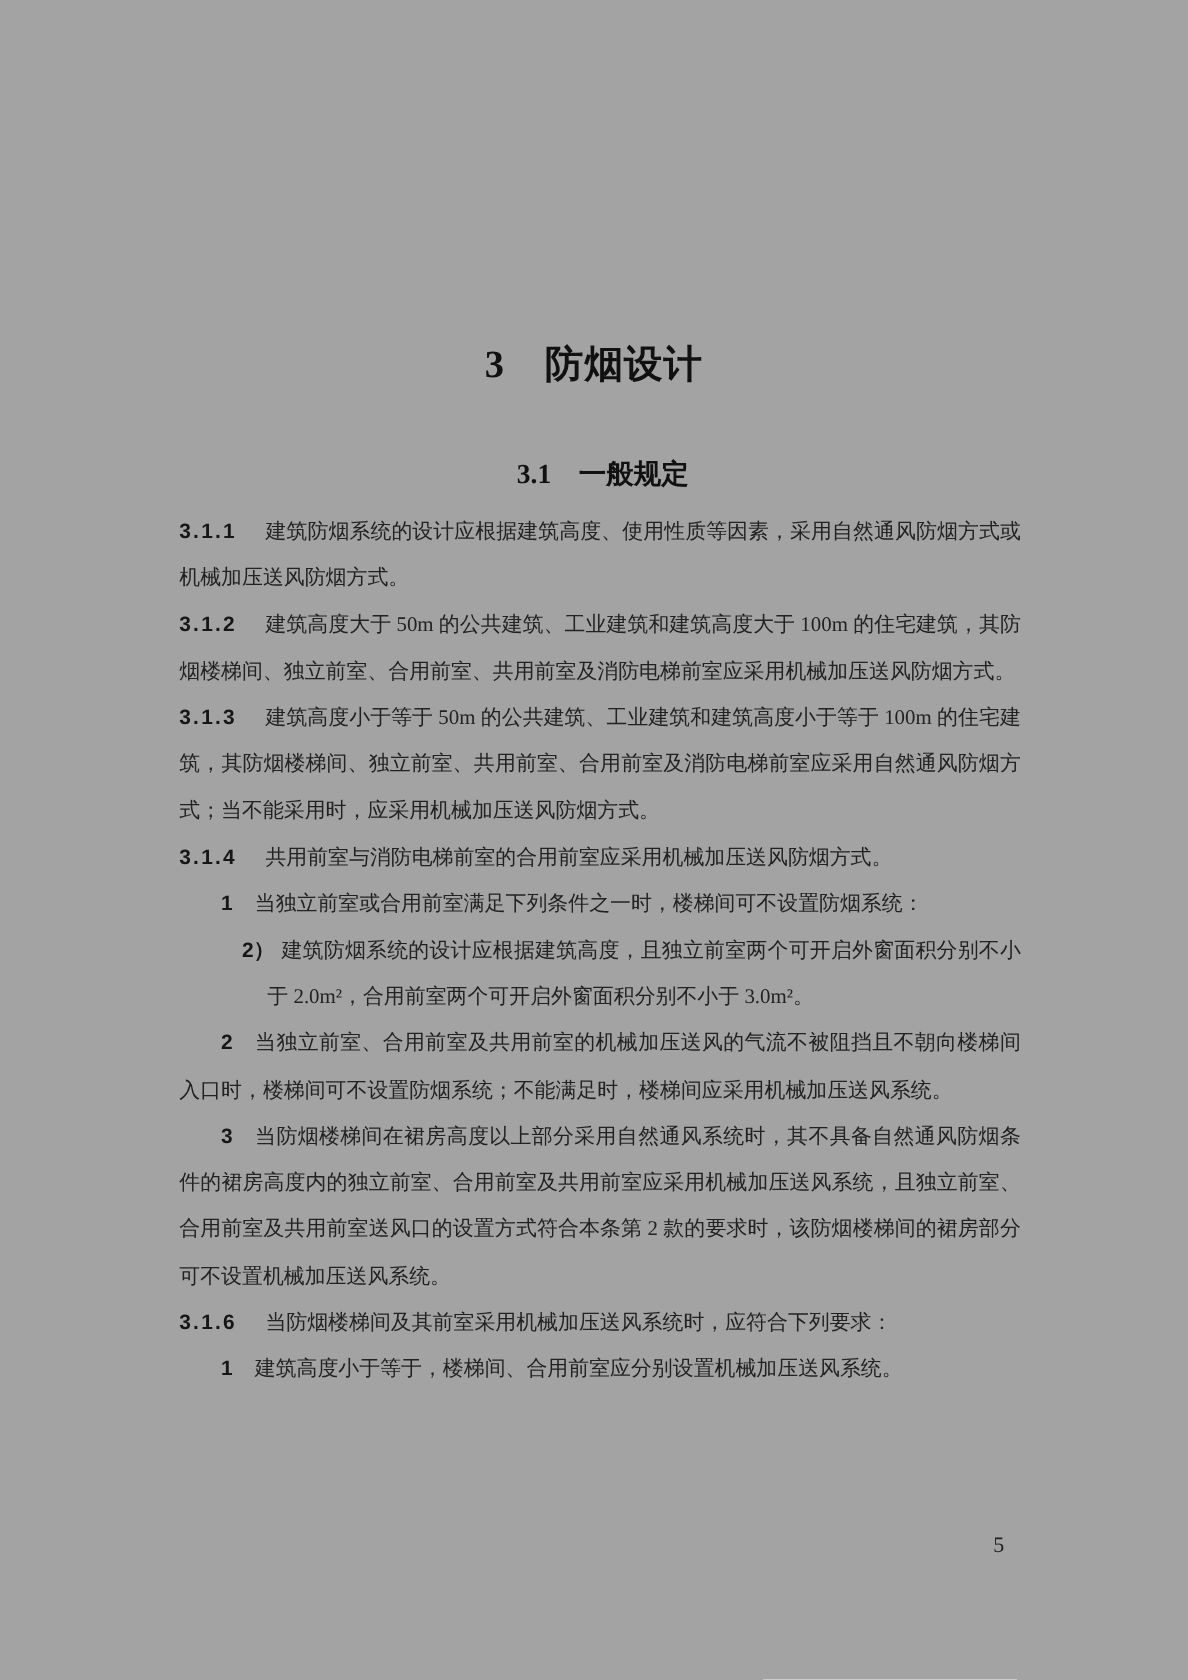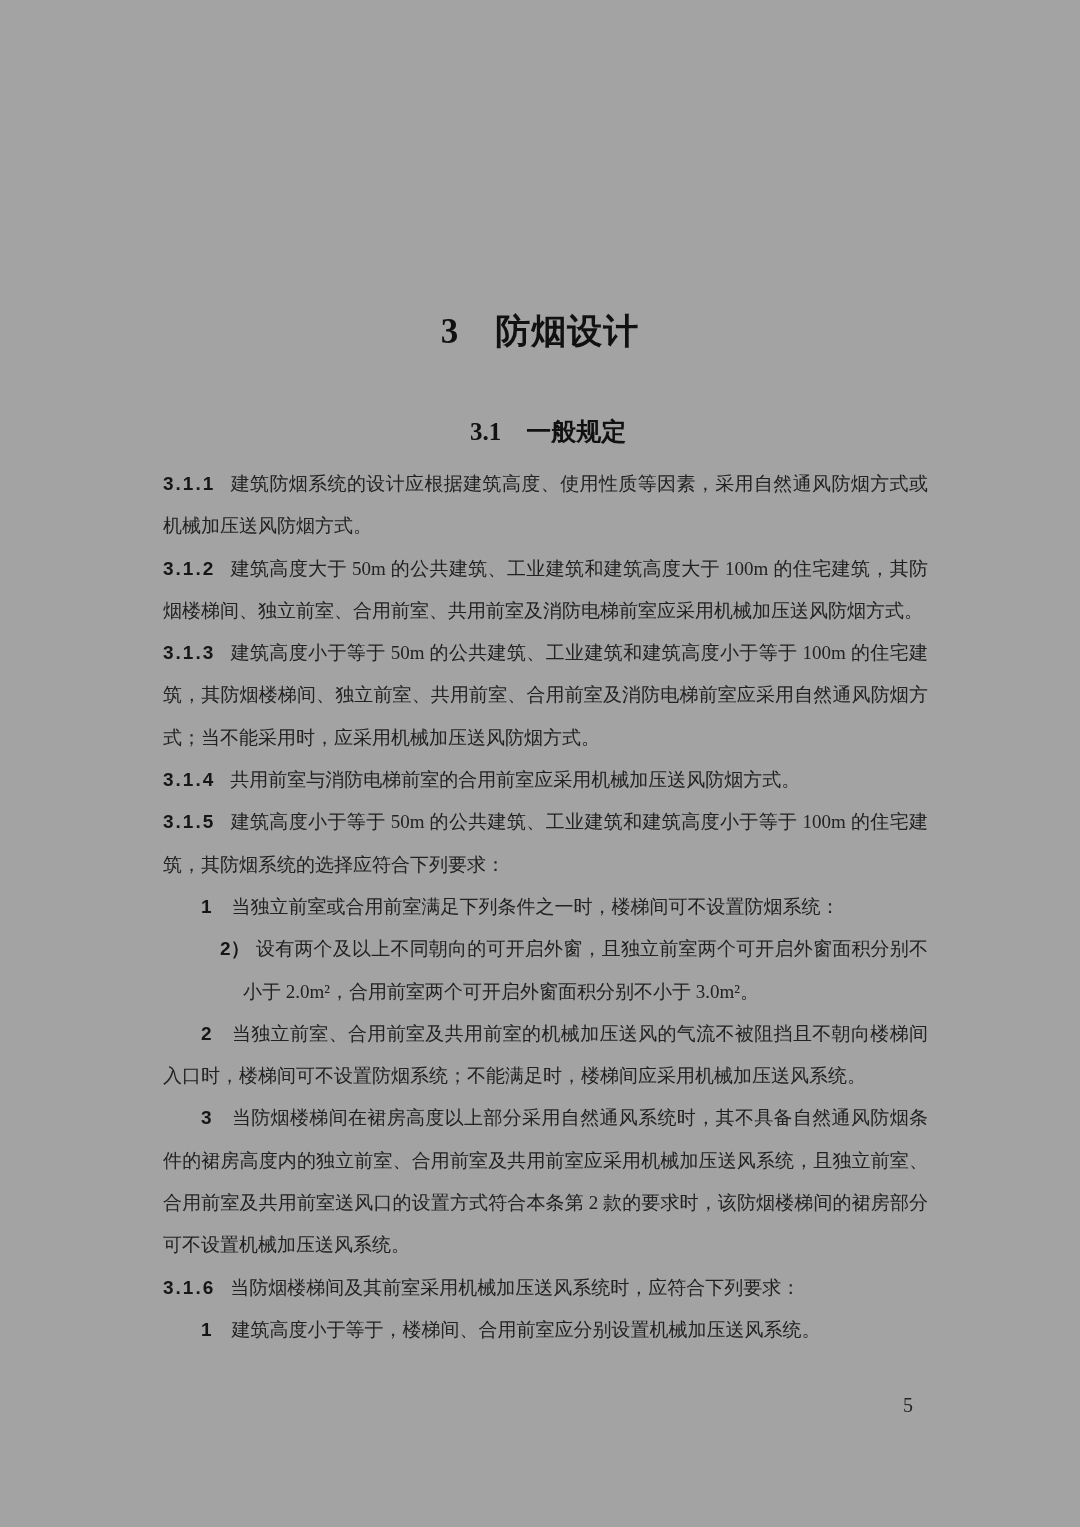--- a/index.html
+++ b/index.html
@@ -49,7 +49,7 @@
   }
   
   .lvl0 { text-indent: 0; }
-  .lvl0 .num { letter-spacing: 2px; margin-right: 15px; }
+  .lvl0 .num { letter-spacing: 2px; margin-right: 26px; }
   
   .lvl1 { text-indent: 38px; }
   .lvl1 .num { margin-right: 20px; }

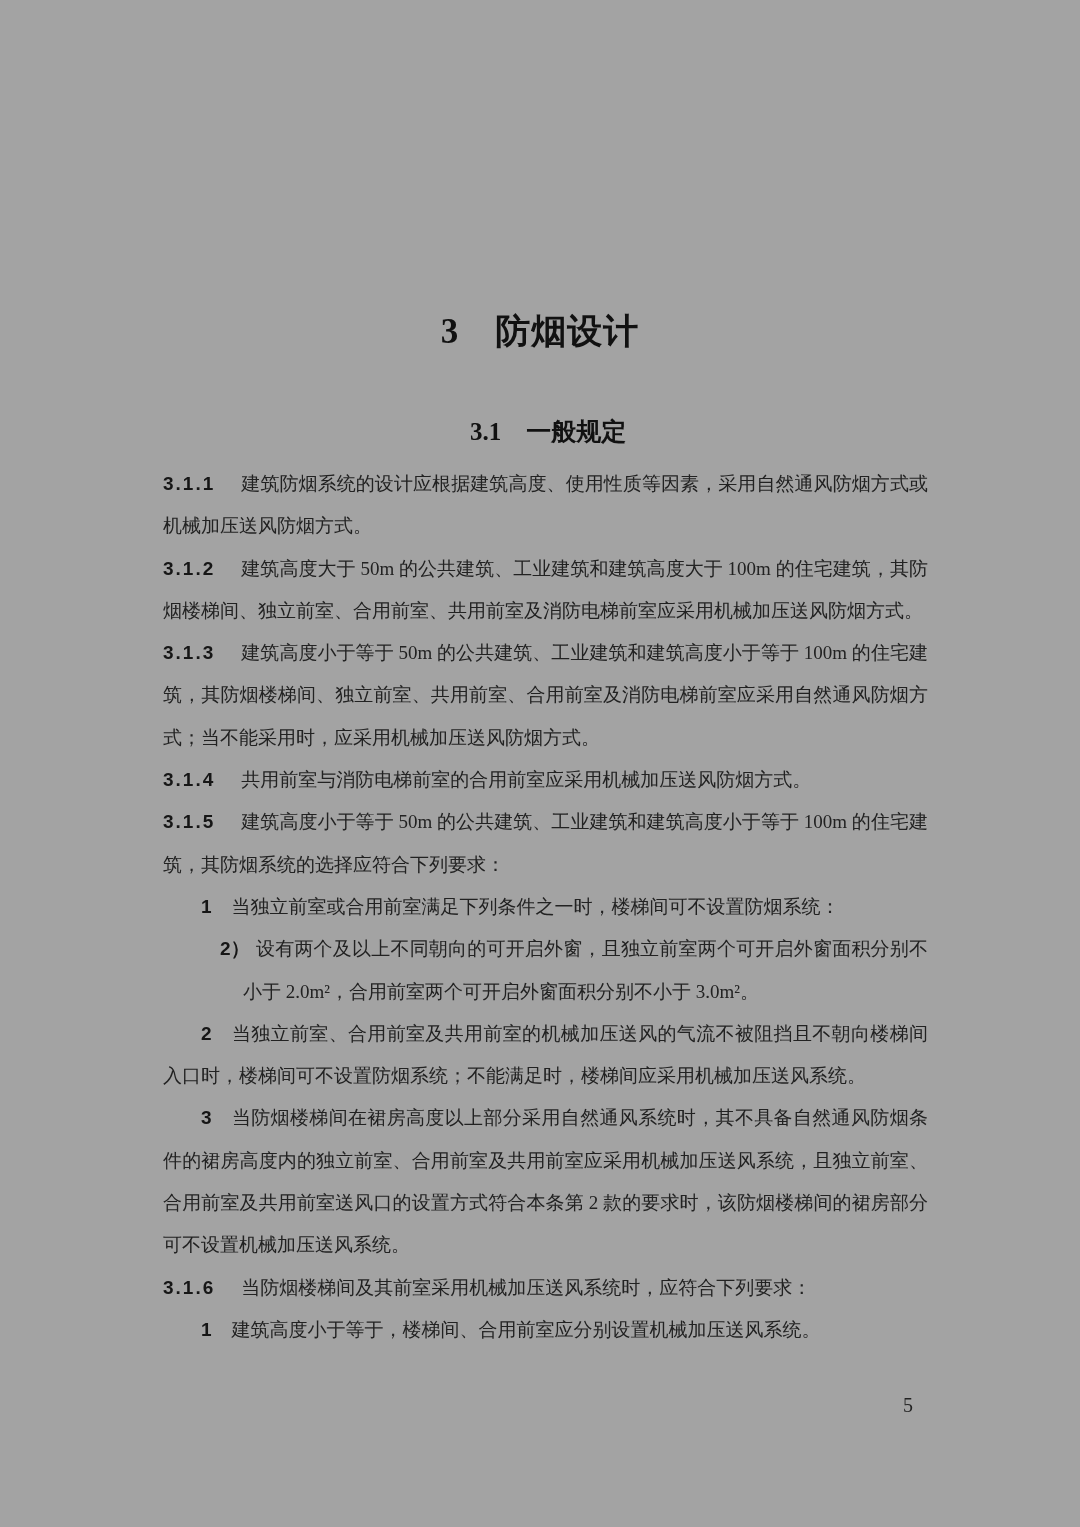--- a/index.html
+++ b/index.html
@@ -83,7 +83,6 @@
 
     <p class="para lvl0"><span class="num">3.1.4</span><span>共用前室与消防电梯前室的合用前室应采用机械加压送风防烟方式。</span></p>
 
-    <p class="para lvl0"><span class="num">3.1.5</span><span>建筑高度小于等于 50m 的公共建筑、工业建筑和建筑高度小于等于 100m 的住宅建筑，其防烟系统的选择应符合下列要求：</span></p>
 
     <p class="para lvl1"><span class="num">1</span><span>当独立前室或合用前室满足下列条件之一时，楼梯间可不设置防烟系统：</span></p>
 

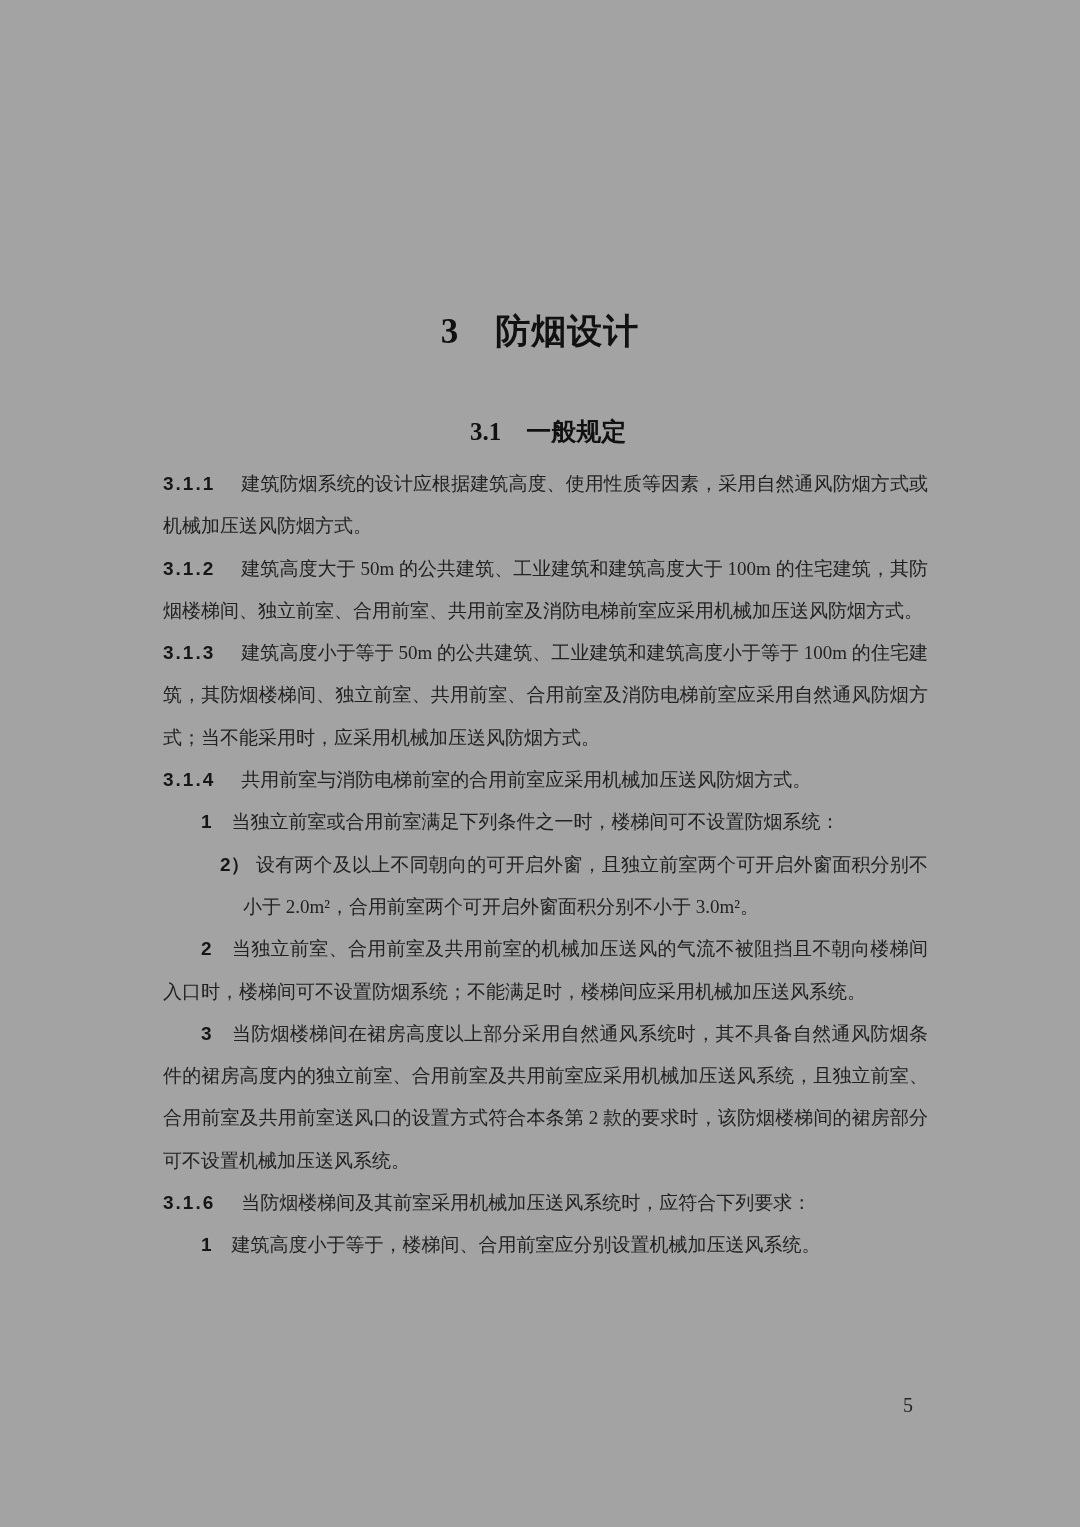--- a/index.html
+++ b/index.html
@@ -87,7 +87,7 @@
     <p class="para lvl1"><span class="num">1</span><span>当独立前室或合用前室满足下列条件之一时，楼梯间可不设置防烟系统：</span></p>
 
 
-    <p class="para lvl2"><span class="num">2）</span><span>设有两个及以上不同朝向的可开启外窗，且独立前室两个可开启外窗面积分别不小于 2.0m²，合用前室两个可开启外窗面积分别不小于 3.0m²。</span></p>
+    <p class="para lvl2"><span class="num">2）</span><span>建筑防烟系统的设计应根据建筑高度，且独立前室两个可开启外窗面积分别不小于 2.0m²，合用前室两个可开启外窗面积分别不小于 3.0m²。</span></p>
 
     <p class="para lvl1"><span class="num">2</span><span>当独立前室、合用前室及共用前室的机械加压送风的气流不被阻挡且不朝向楼梯间入口时，楼梯间可不设置防烟系统；不能满足时，楼梯间应采用机械加压送风系统。</span></p>
 

